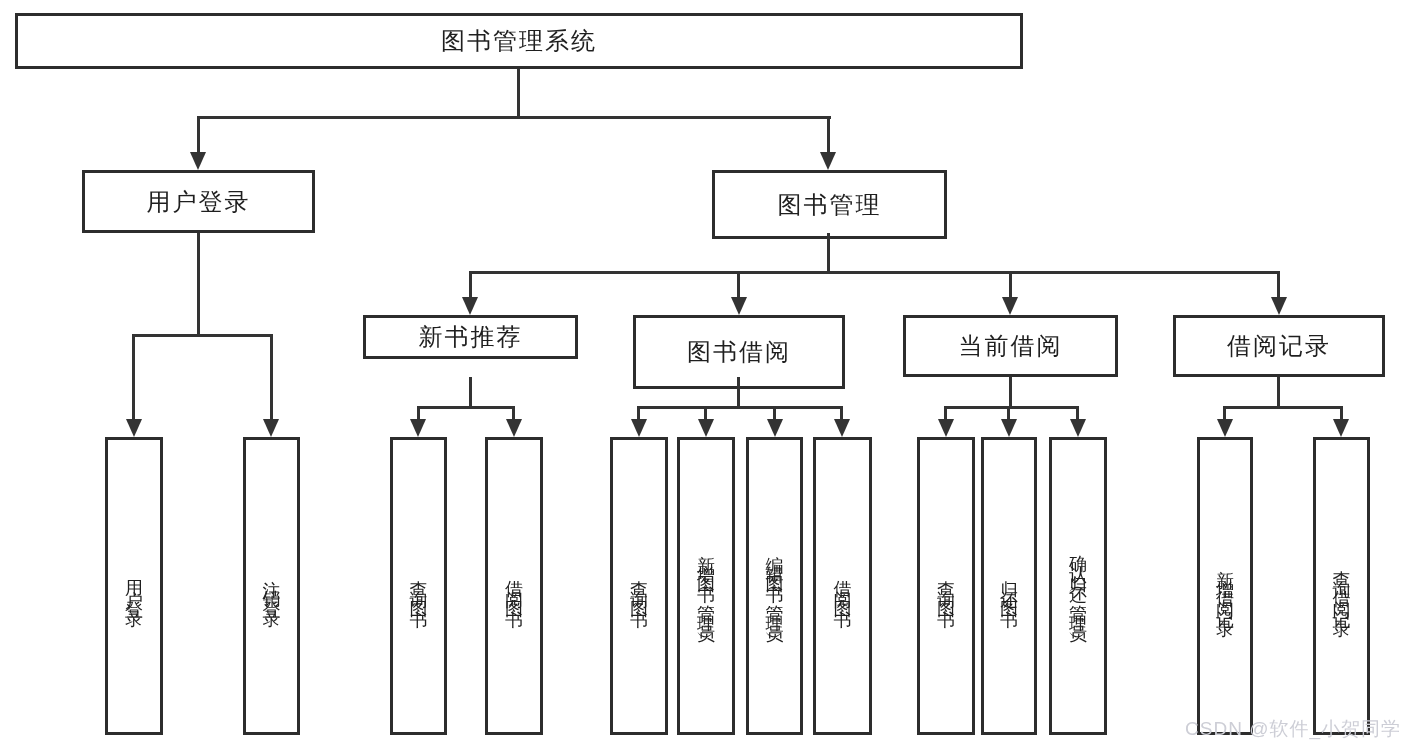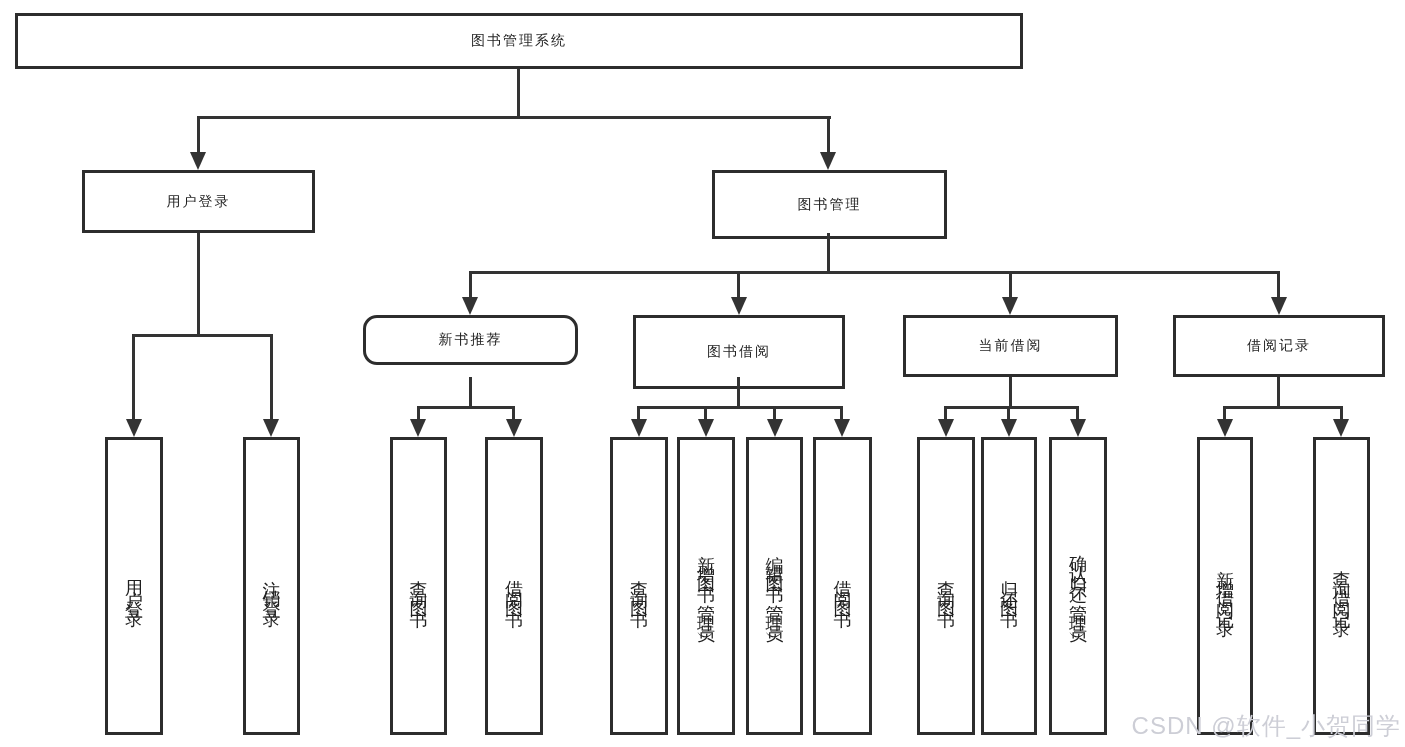--- a/index.html
+++ b/index.html
@@ -20,7 +20,7 @@
     align-items: center;
     justify-content: center;
     color: #1f1f1f;
-    font-size: 14px;
+    font-size: 24px;
     letter-spacing: 2px;
     white-space: nowrap;
   }

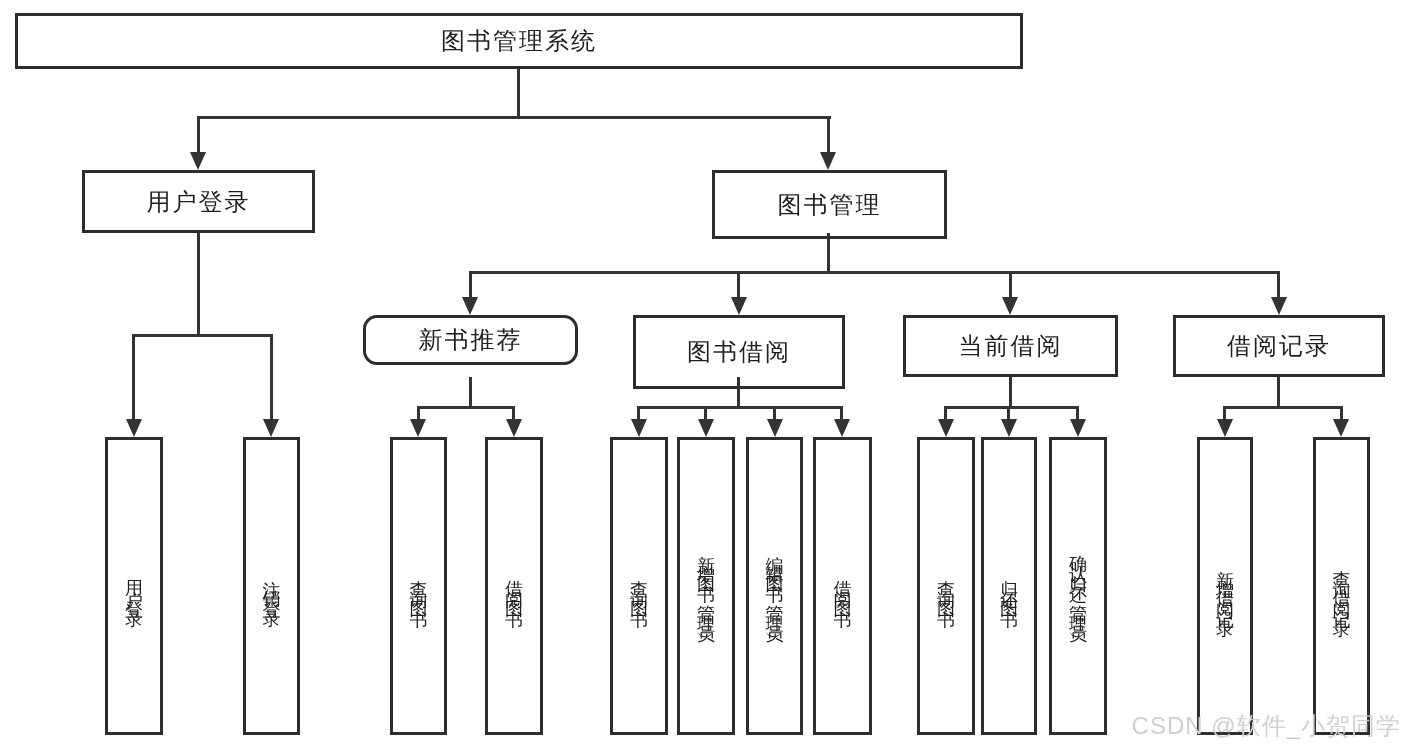--- a/index.html
+++ b/index.html
@@ -61,7 +61,7 @@
   <div class="box" style="left:82px; top:170px; width:233px; height:63px;">用户登录</div>
   <div class="box" style="left:712px; top:170px; width:235px; height:69px;">图书管理</div>
 
-  <div class="box" style="left:363px; top:315px; width:215px; height:50px;border-radius:14px;">新书推荐</div>
+  <div class="box" style="left:363px; top:315px; width:215px; height:44px;">新书推荐</div>
   <div class="box" style="left:633px; top:315px; width:212px; height:74px;">图书借阅</div>
   <div class="box" style="left:1173px; top:315px; width:212px; height:62px;">借阅记录</div>
   <div class="box" style="left:903px; top:315px; width:215px; height:62px;">当前借阅</div>

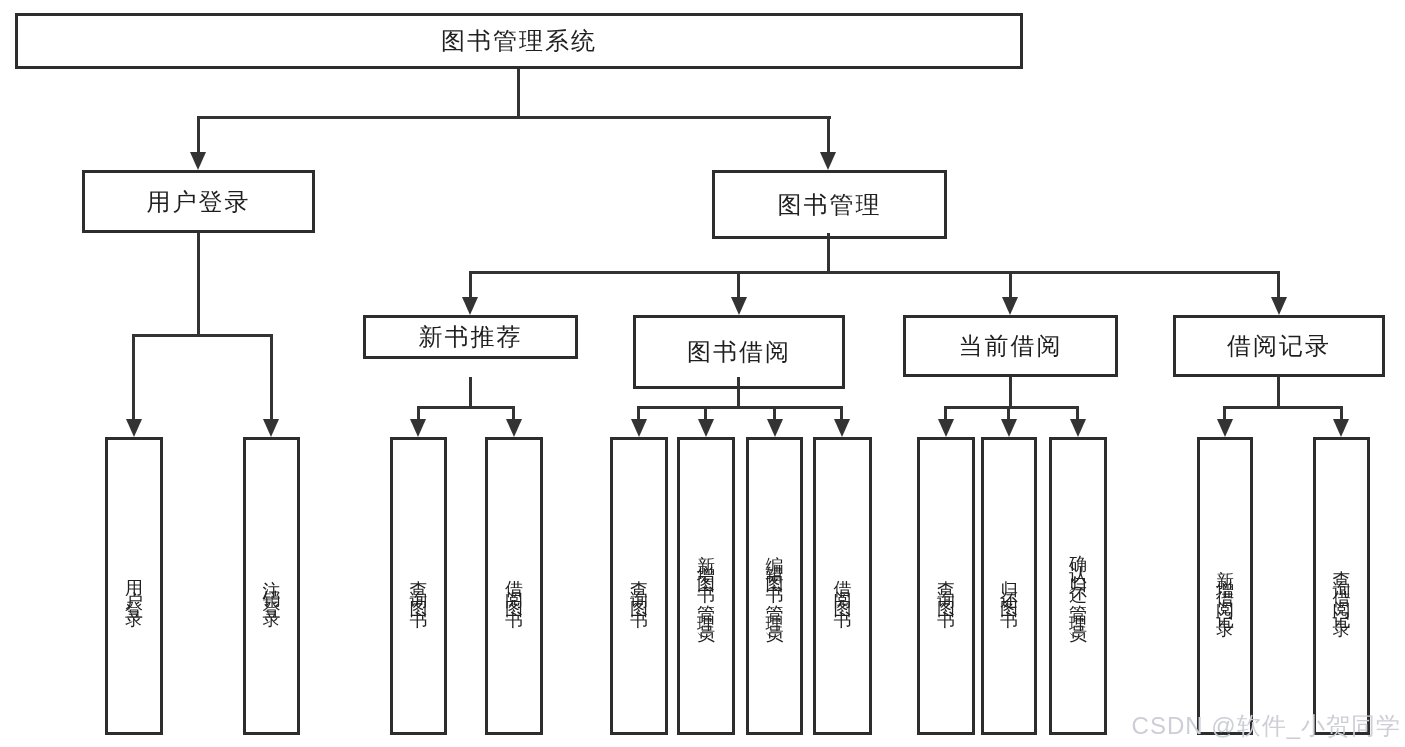--- a/index.html
+++ b/index.html
@@ -46,7 +46,7 @@
     right: 4px;
     bottom: 5px;
     z-index: 10;
-    font-size: 24px;
+    font-size: 19px;
     letter-spacing: 1px;
     color: #cdced6;
   }

